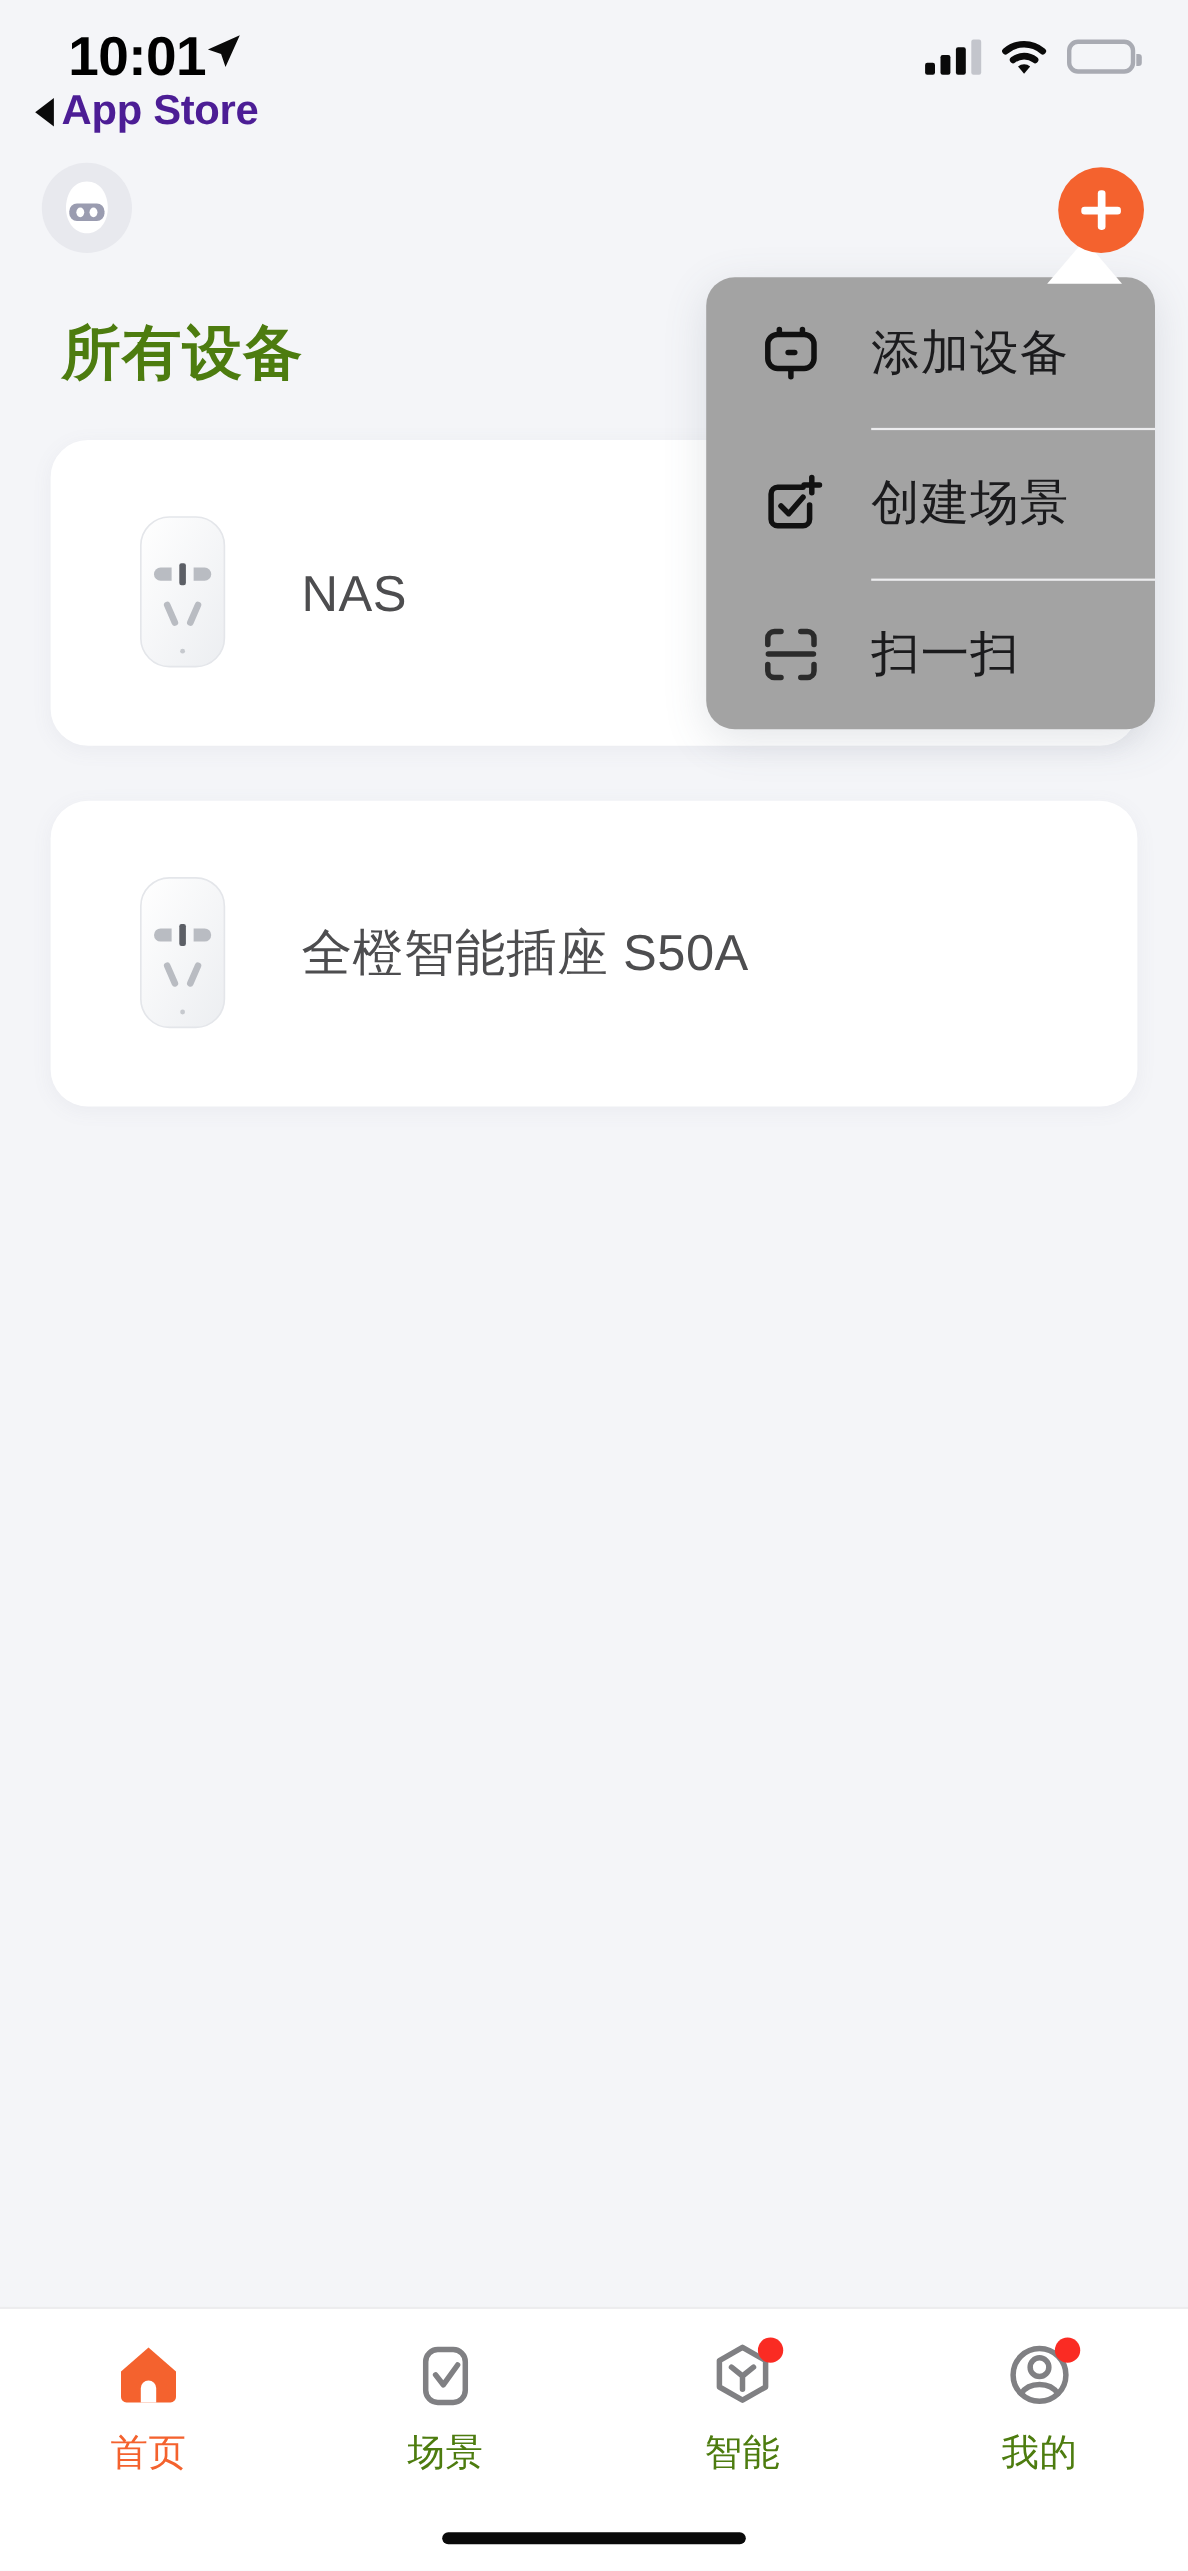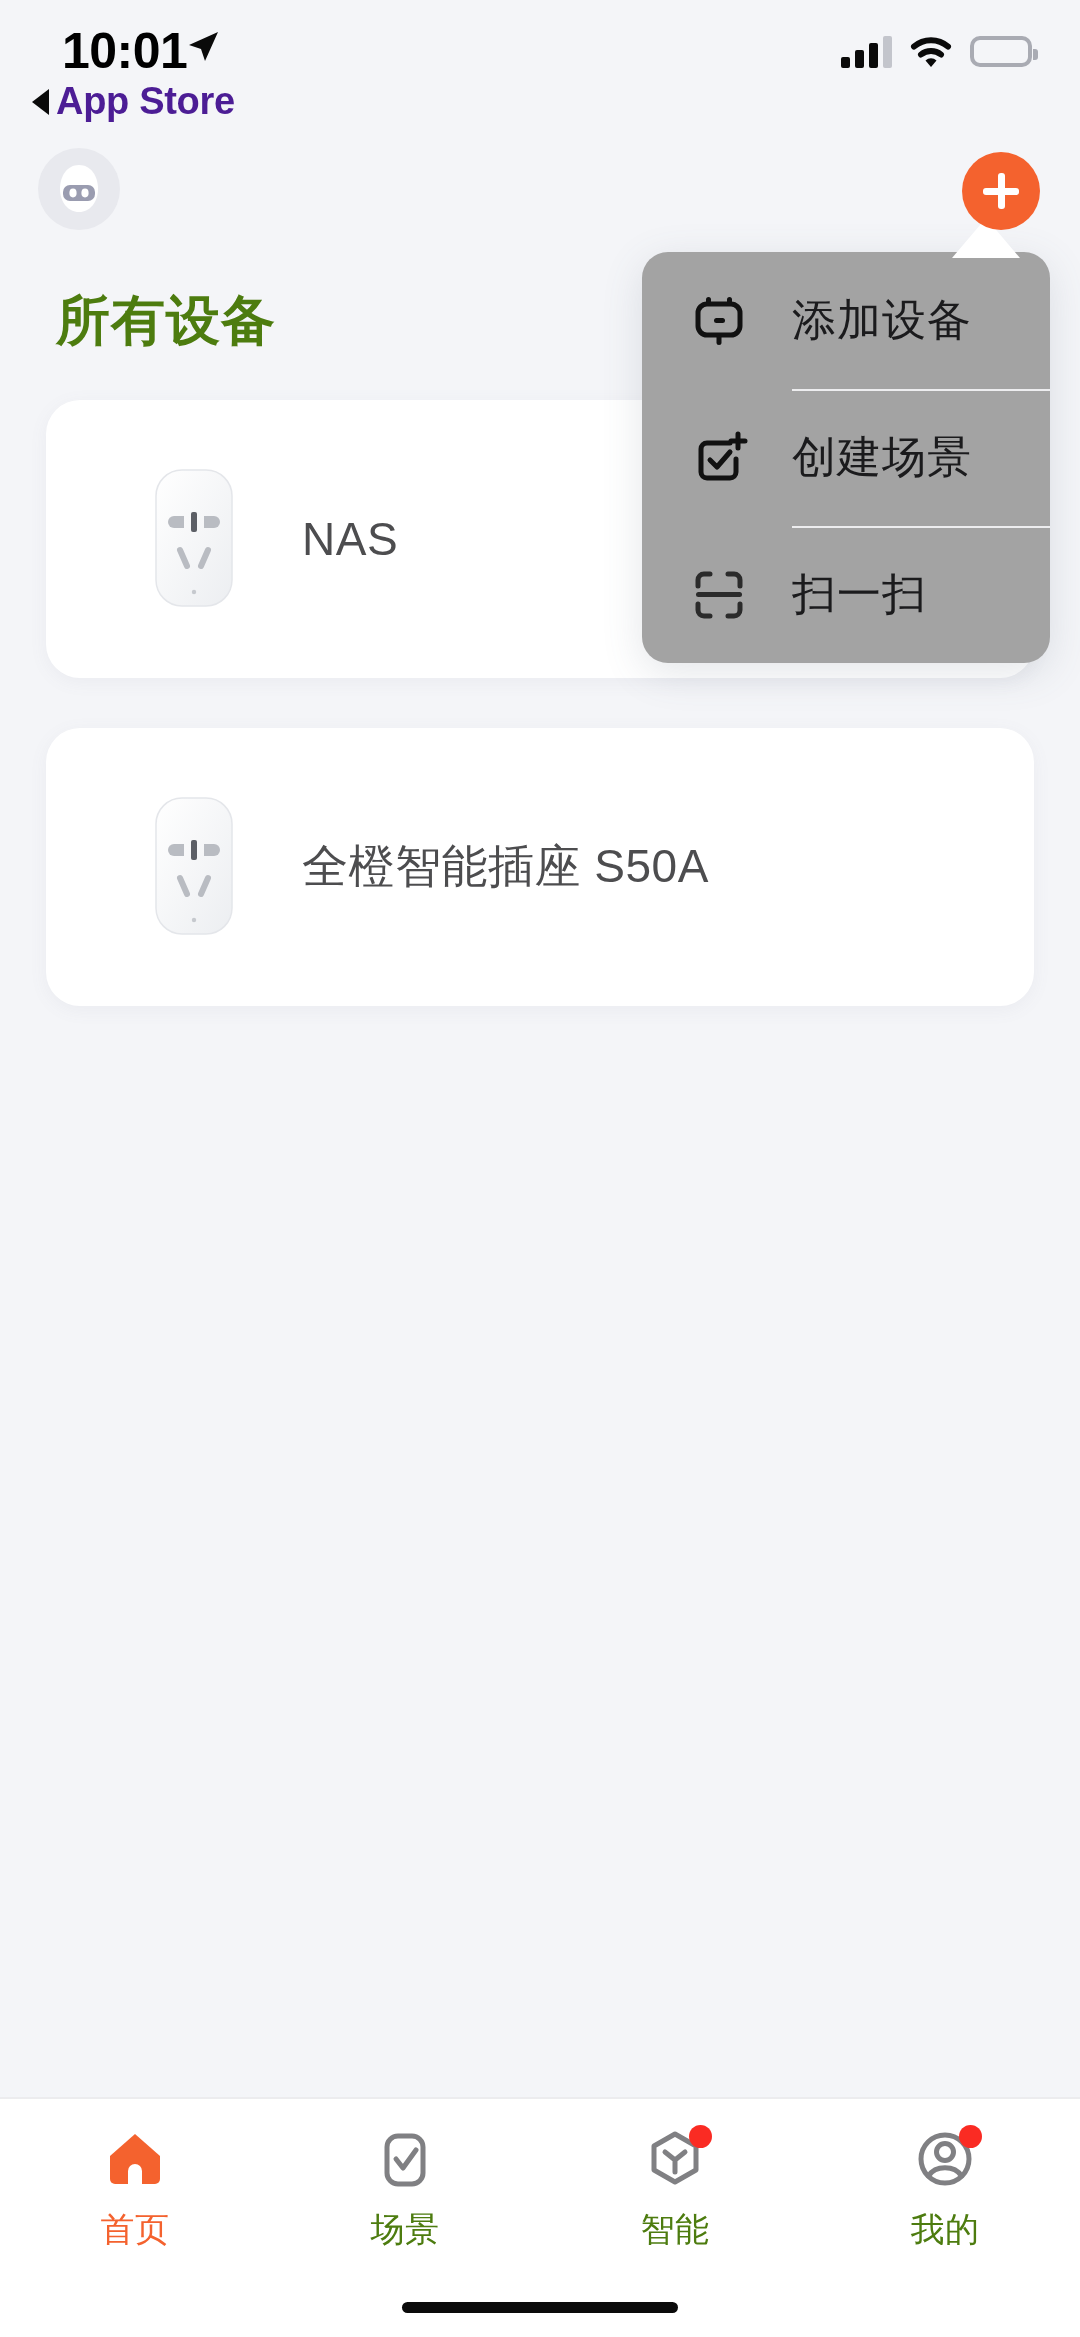--- a/index.html
+++ b/index.html
@@ -134,7 +134,6 @@
     box-shadow: 0 4px 18px rgba(110,118,140,0.07);
     display: flex;
     align-items: center;
-    padding-left: 28px;
   }
   .card-1 { top: 400px; }
   .card-2 { top: 728px; }

